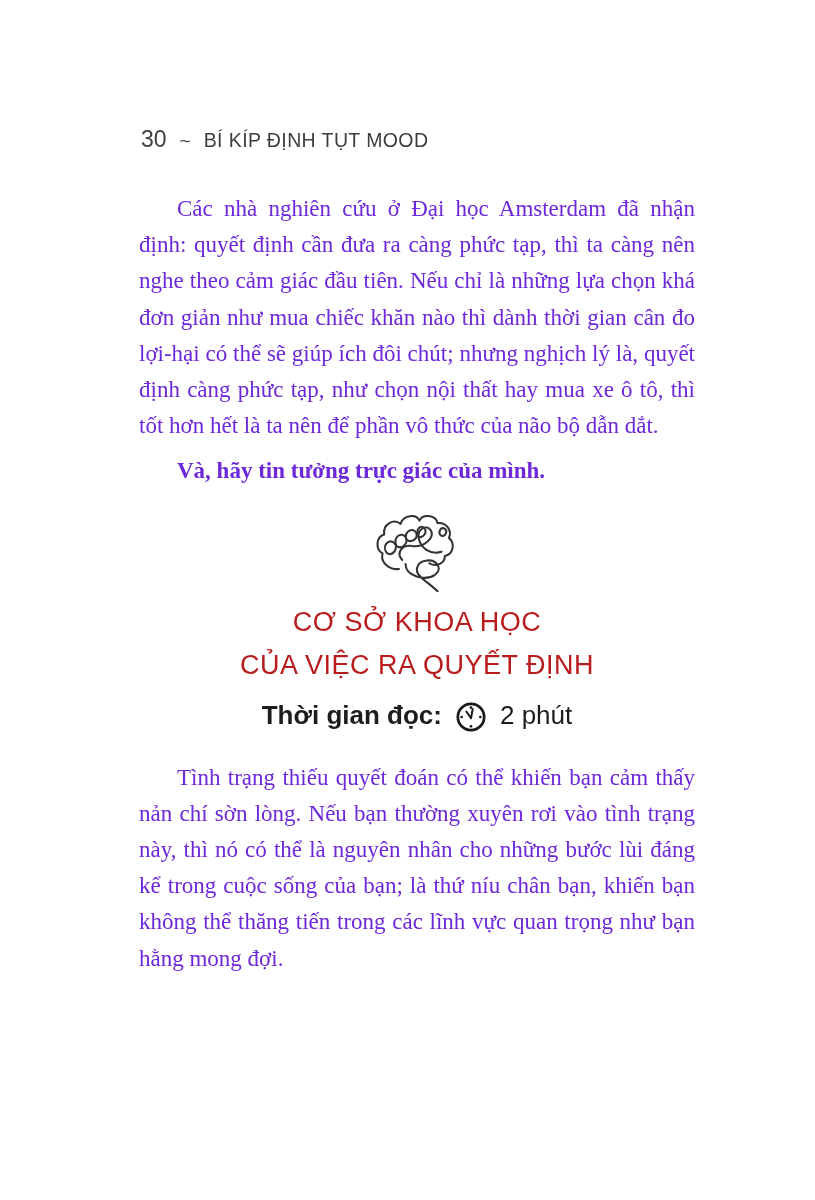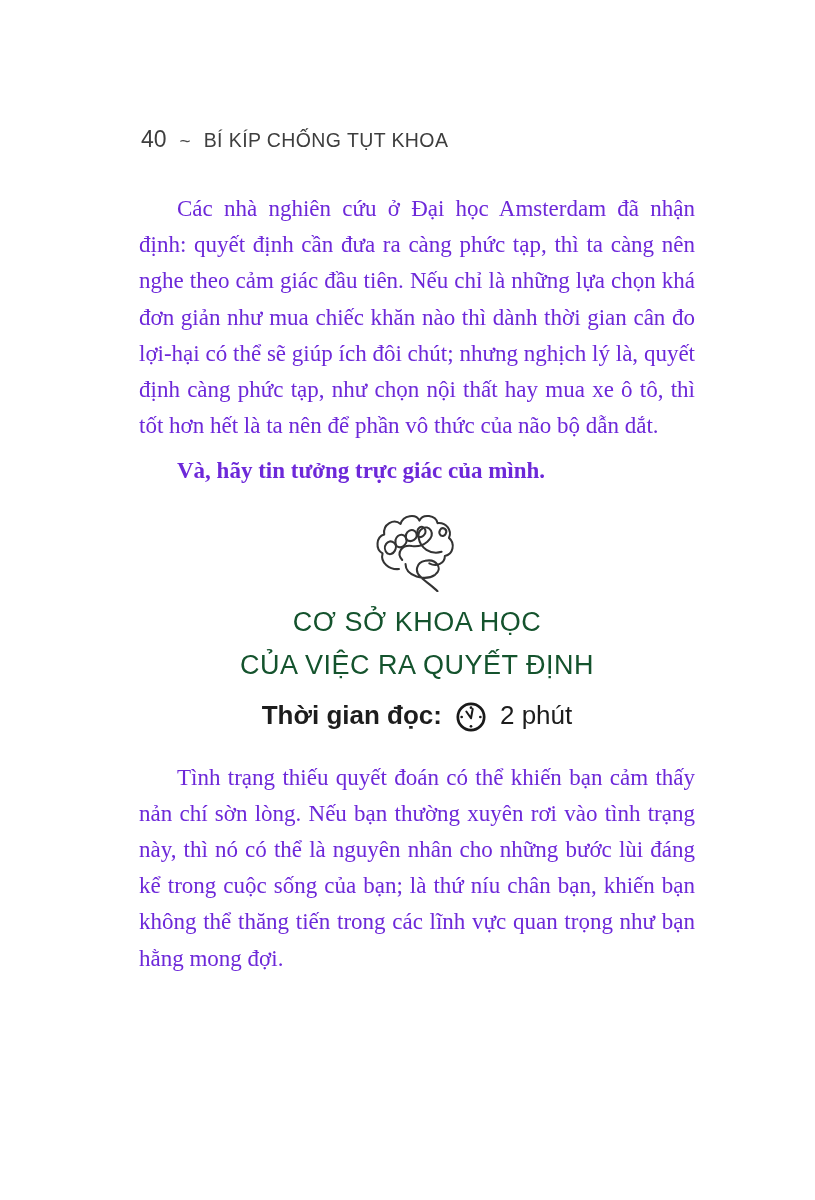--- a/index.html
+++ b/index.html
@@ -75,7 +75,7 @@
 <div class="page">
 
   <header class="running-head">
-    <span class="pagenum">40</span>
+    <span class="pagenum">30</span>
     <span class="tilde">~</span>
     <span class="booktitle">BÍ KÍP CHỐNG TỤT KHOA</span>
   </header>

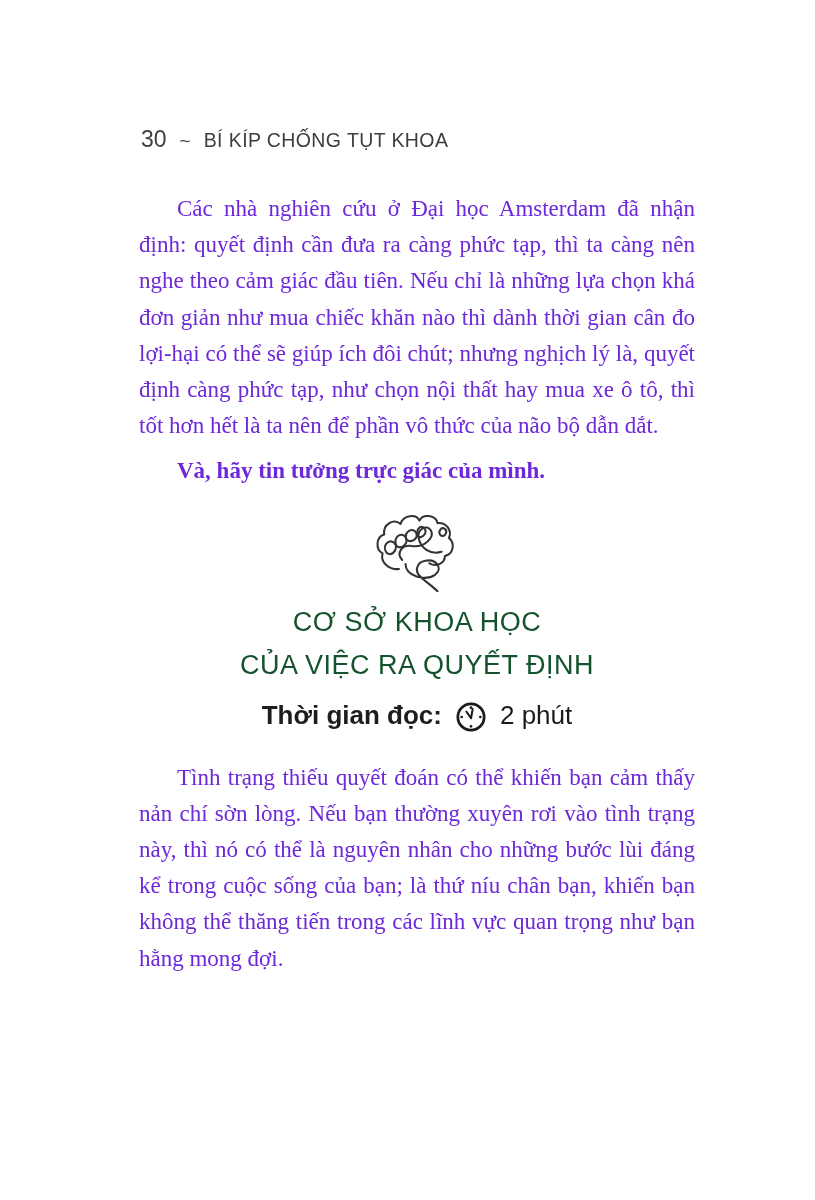--- a/index.html
+++ b/index.html
@@ -77,7 +77,7 @@
   <header class="running-head">
     <span class="pagenum">30</span>
     <span class="tilde">~</span>
-    <span class="booktitle">BÍ KÍP CHỐNG TỤT KHOA</span>
+    <span class="booktitle">BÍ KÍP ĐỊNH TỤT MOOD</span>
   </header>
 
   <main>

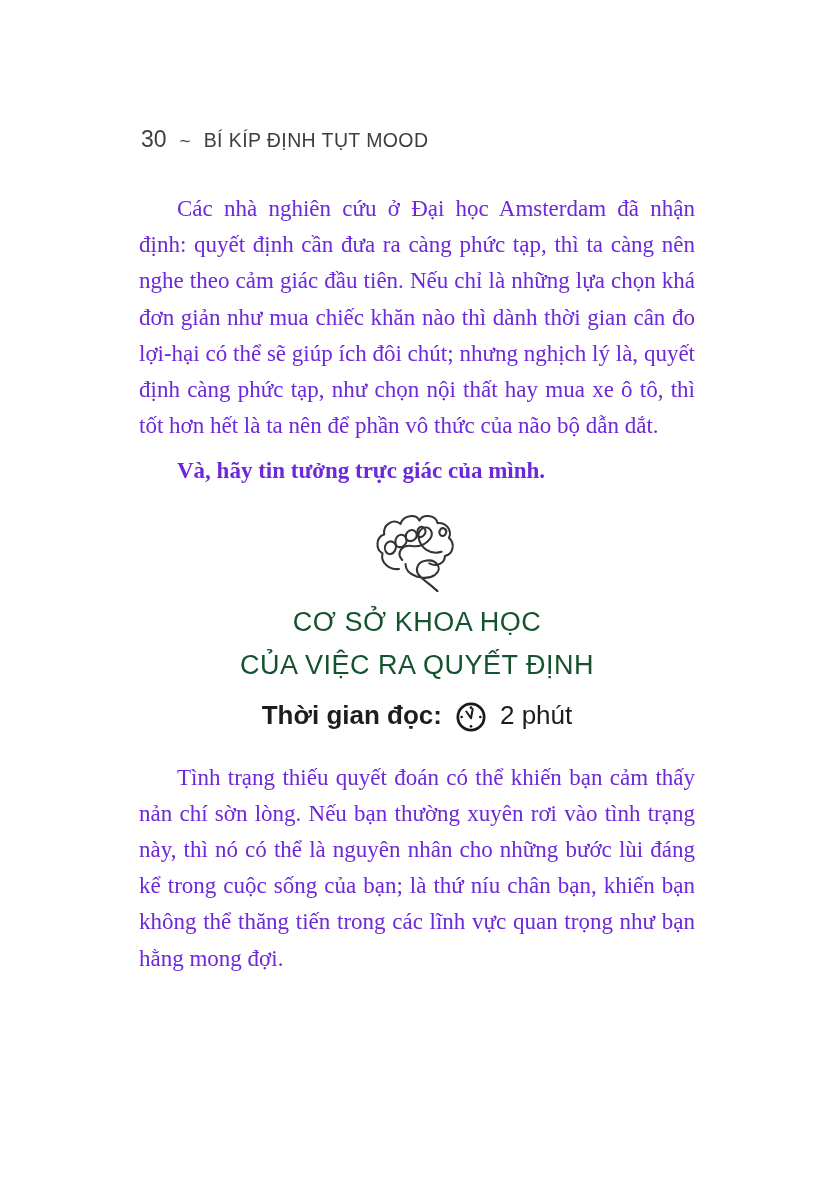--- a/index.html
+++ b/index.html
@@ -53,7 +53,7 @@
     font-size: 27px;
     line-height: 43px;
     letter-spacing: 0.5px;
-    color: #14532d;
+    color: #b91c1c;
     margin: 5px 0 0 0;
   }
   .read-time {

